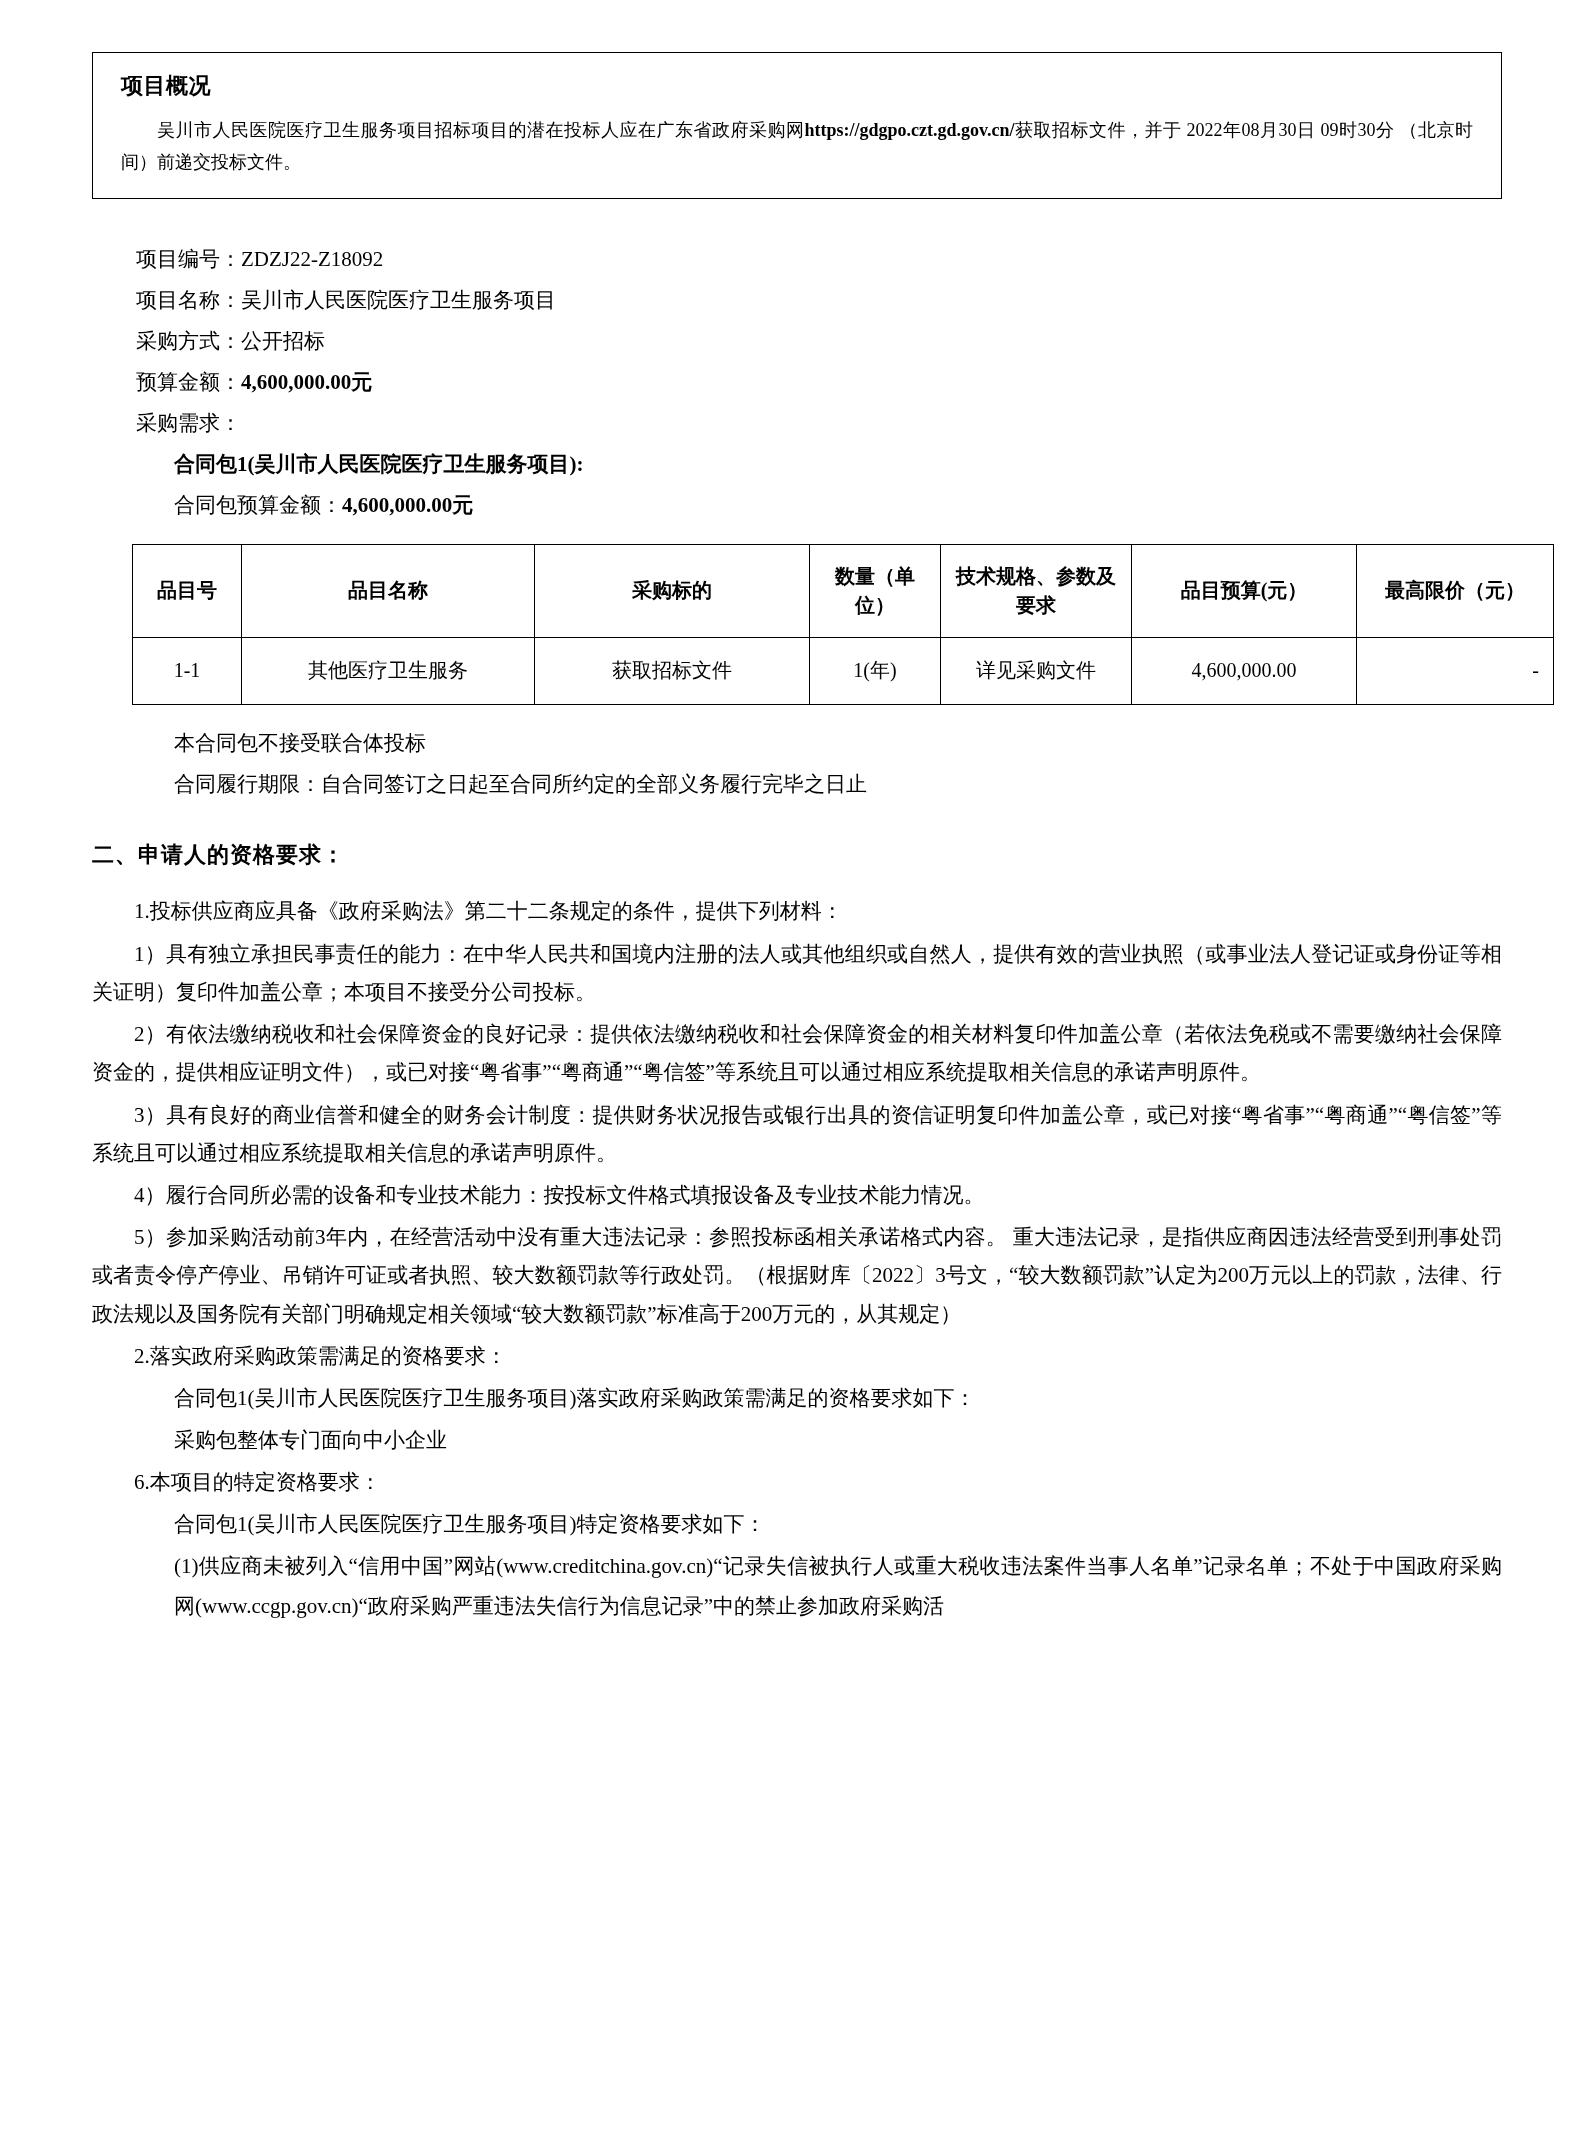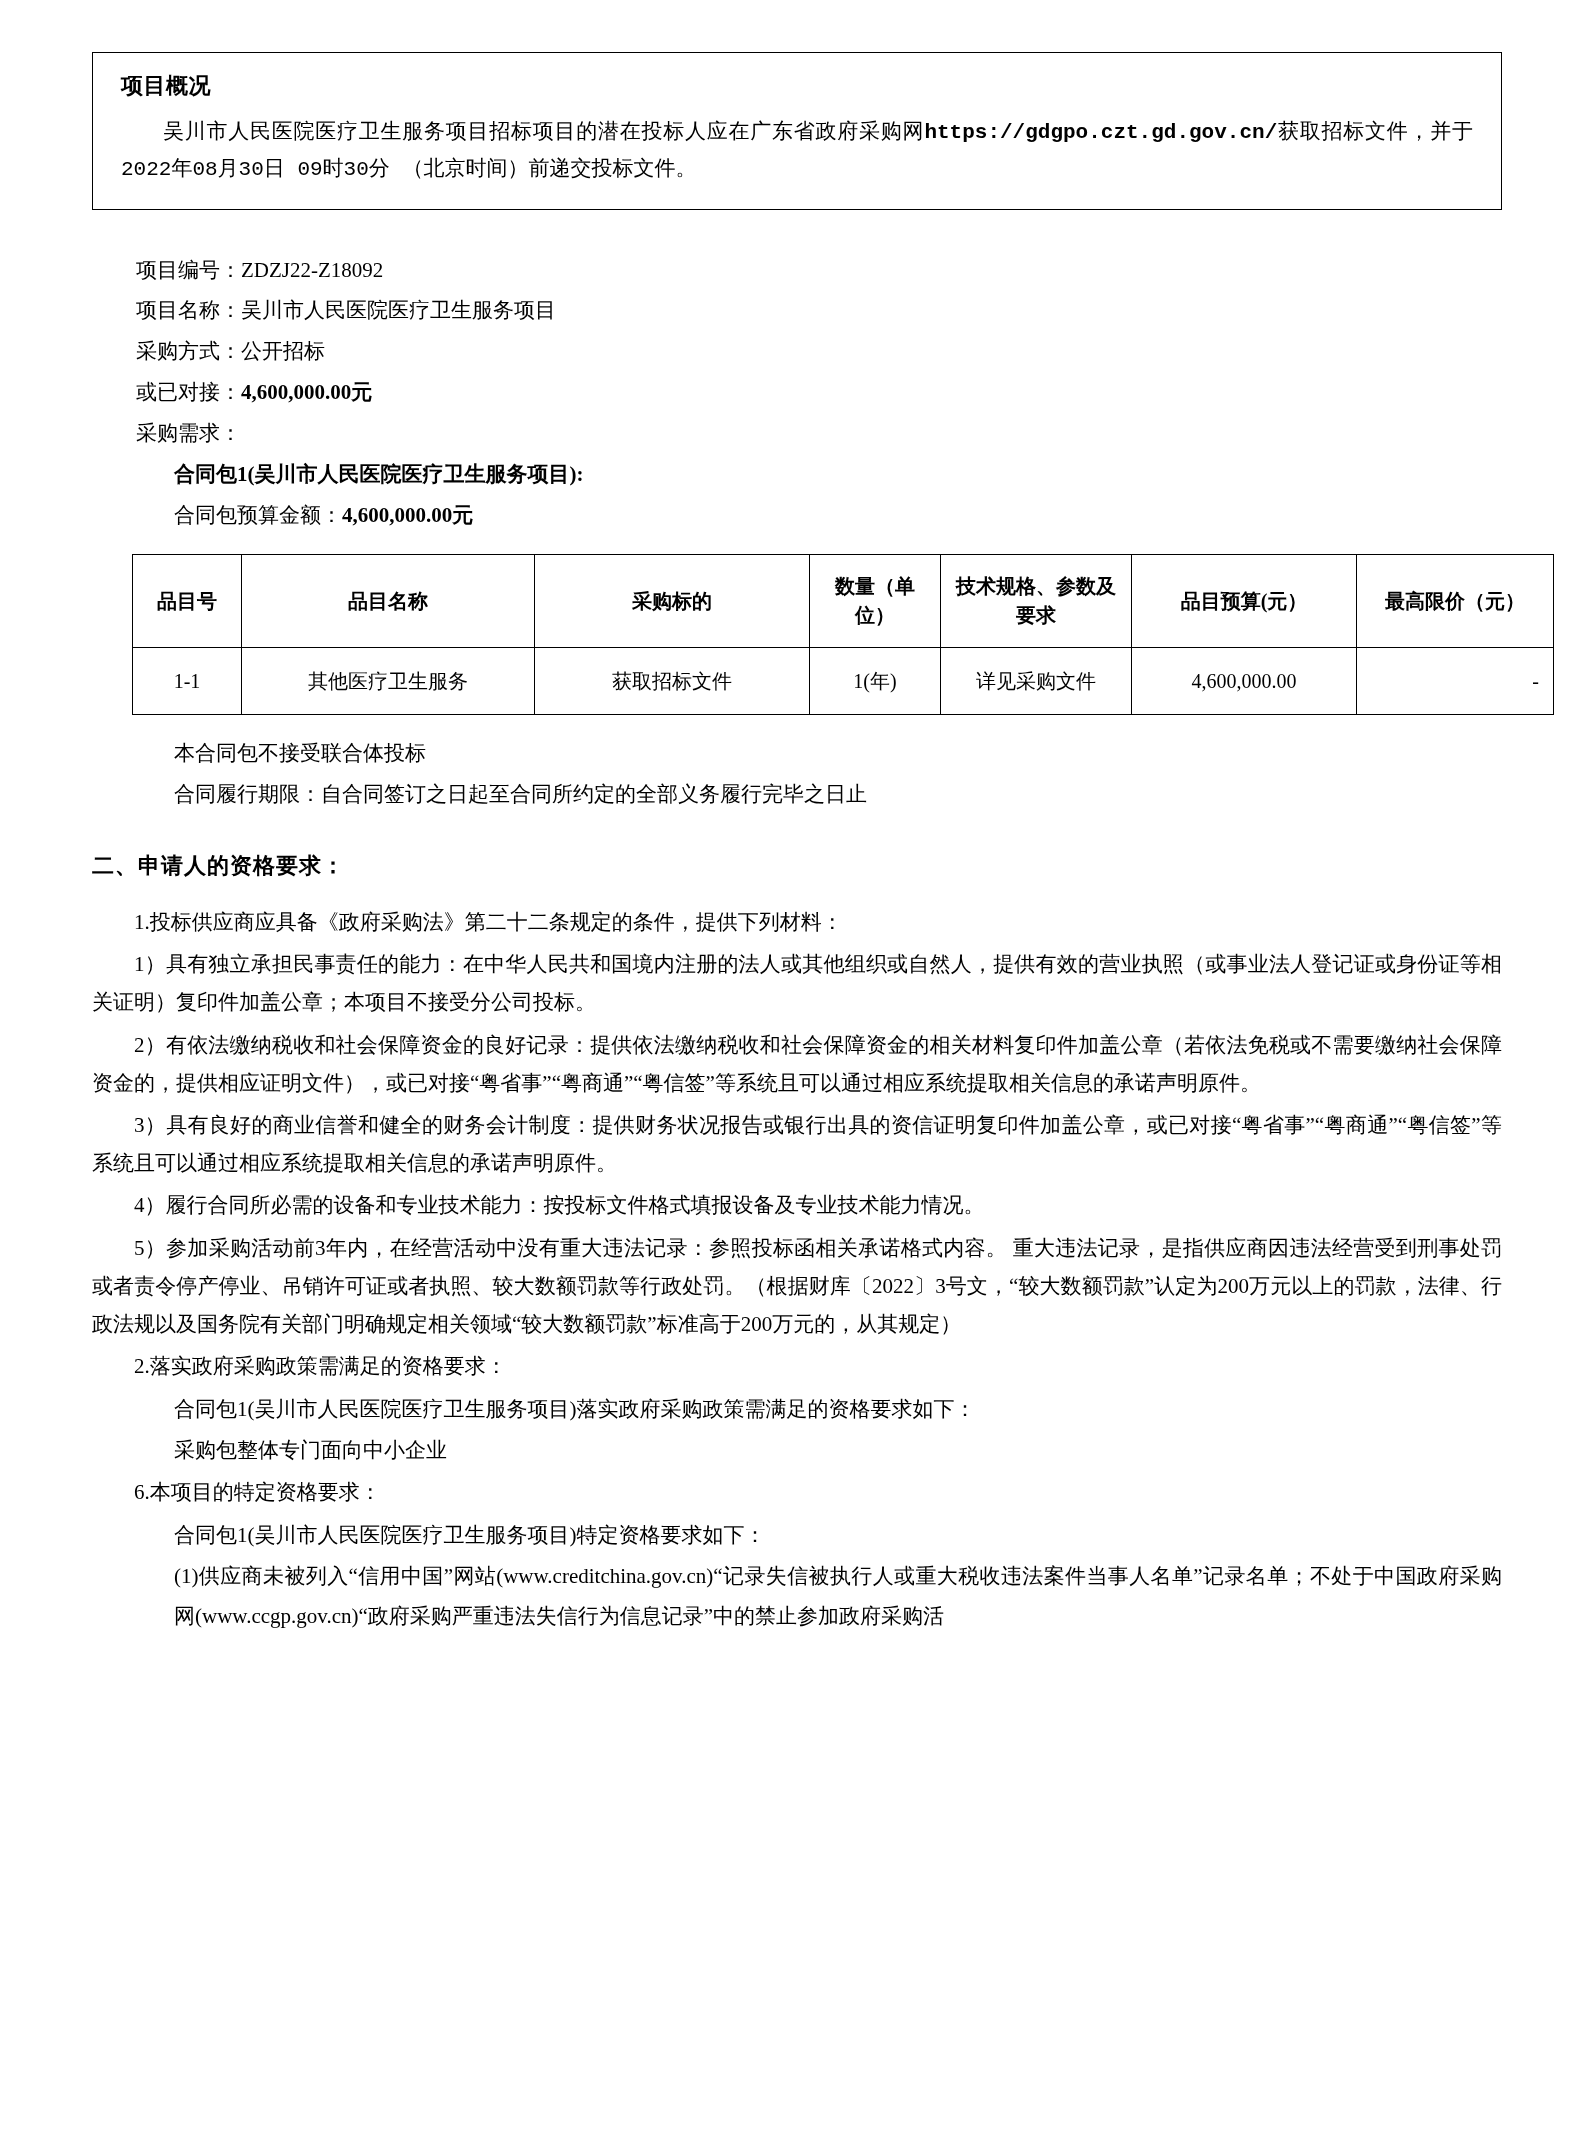--- a/index.html
+++ b/index.html
@@ -37,11 +37,10 @@
     letter-spacing: 0.5px;
   }
   .overview-para {
-    font-size: 21px;
+    font-size: 18px;
     line-height: 1.75;
     text-align: justify;
     text-indent: 2em;
-    font-family: Liberation Mono, monospace;
   }
 
   

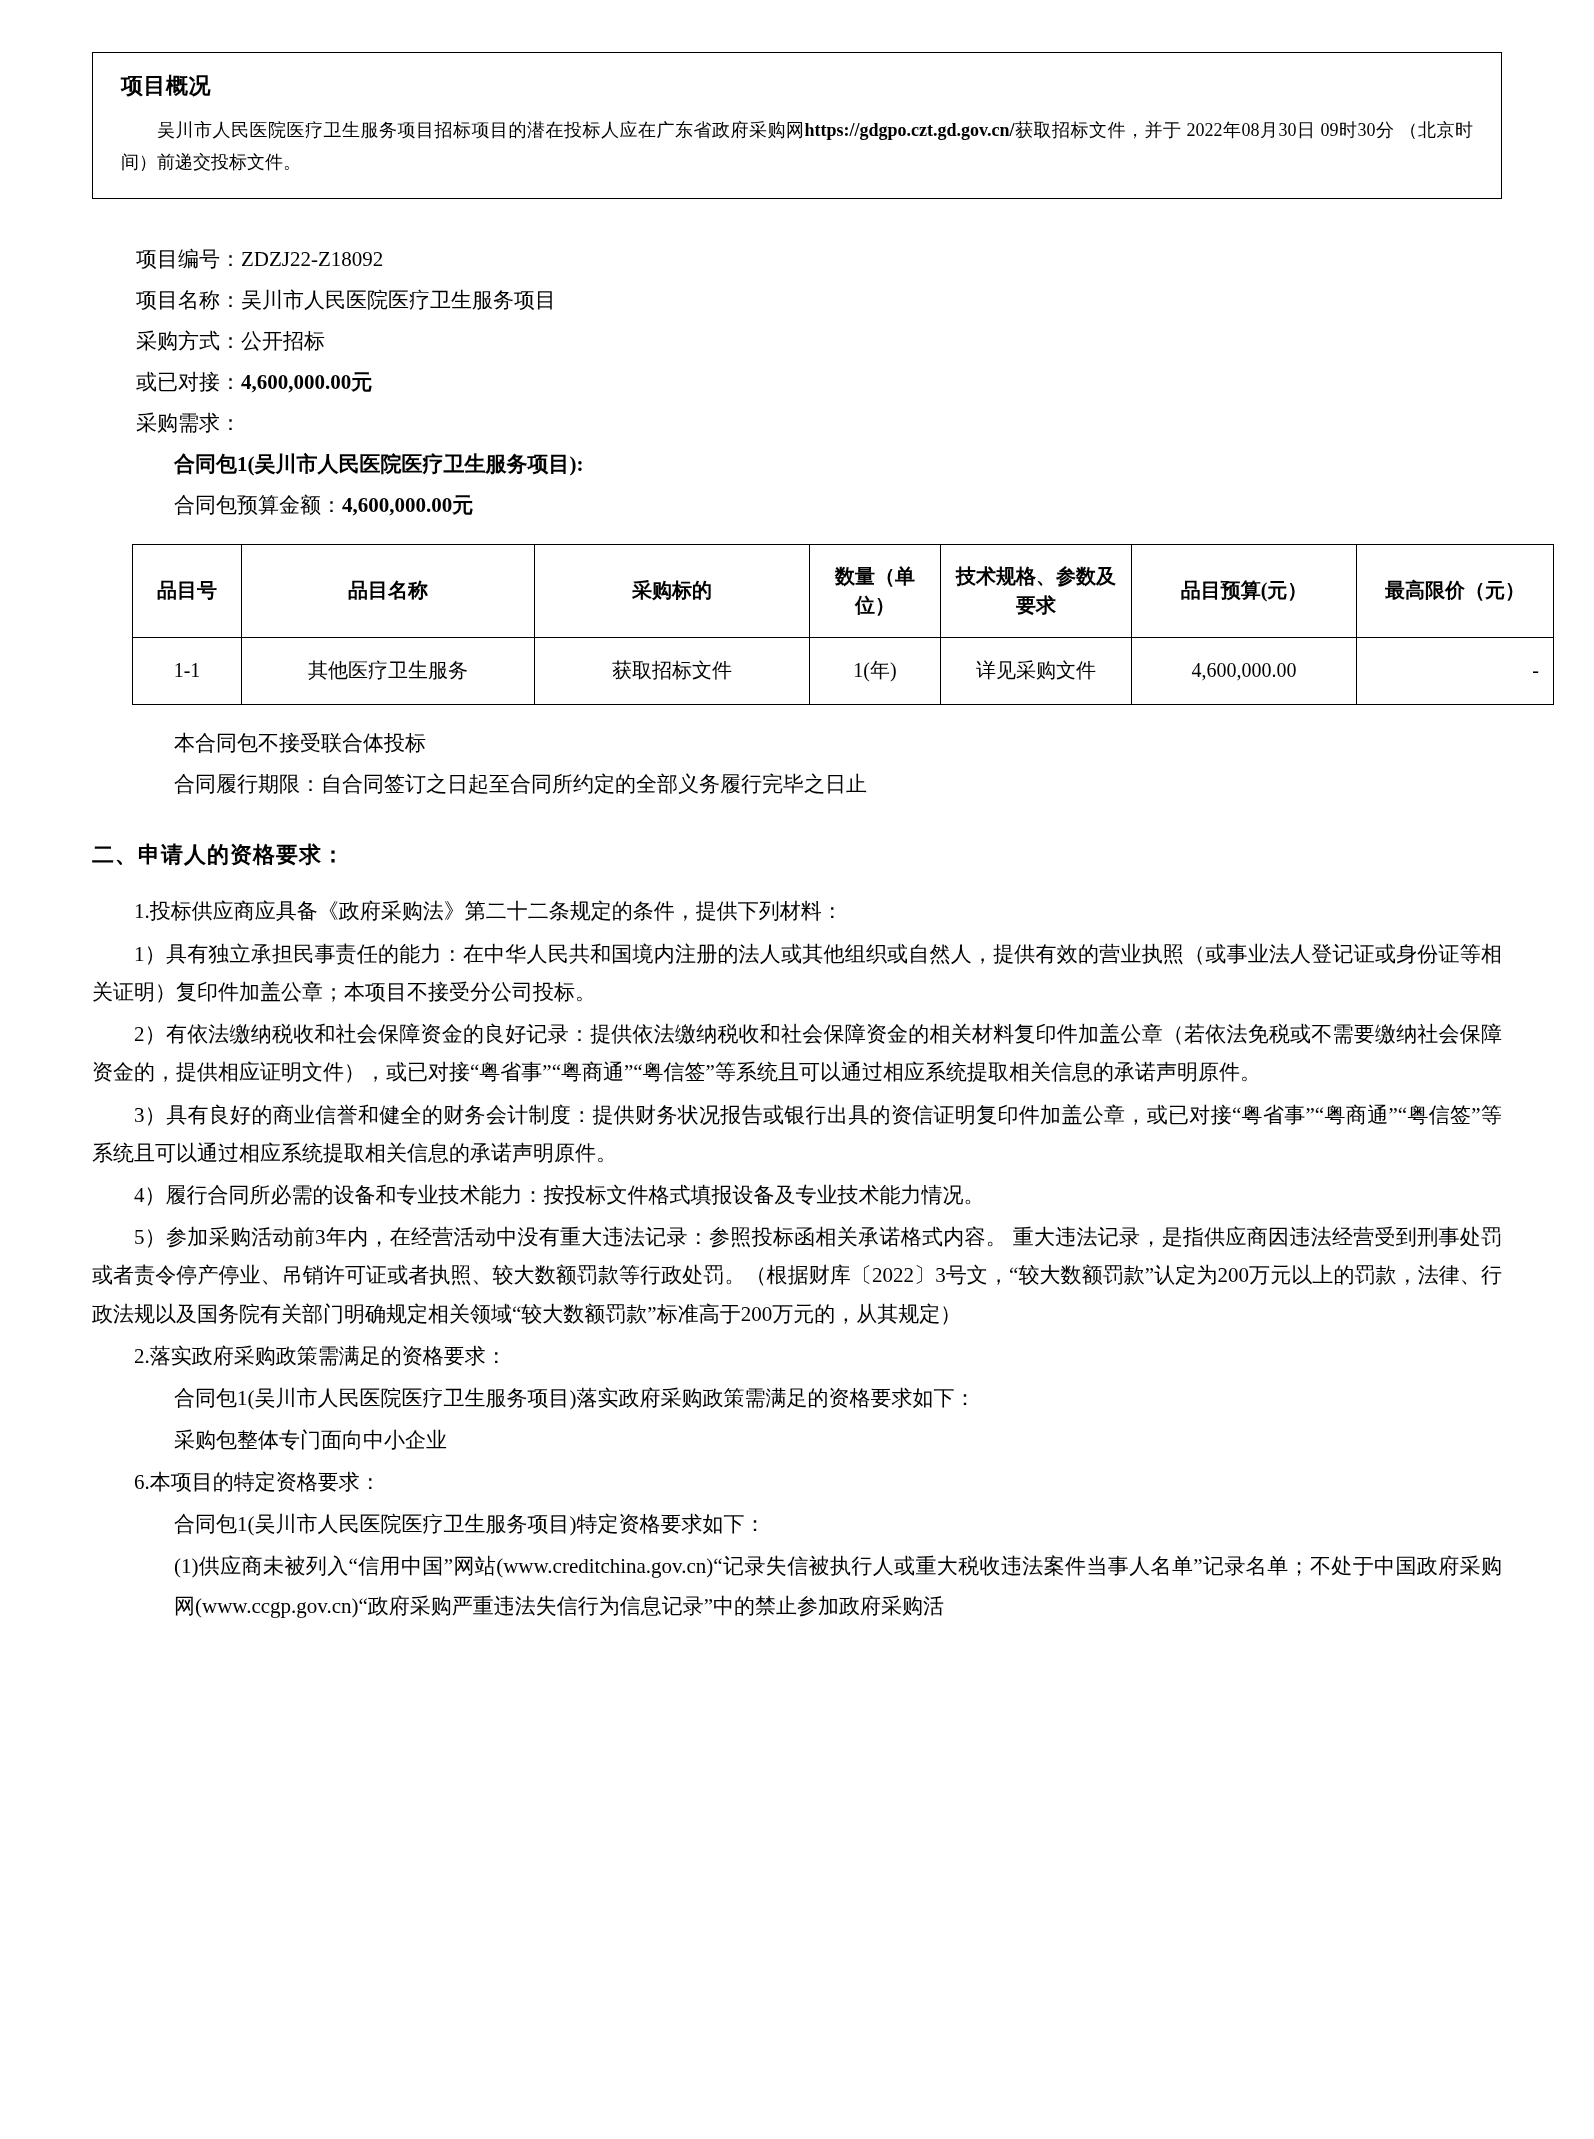--- a/index.html
+++ b/index.html
@@ -147,7 +147,7 @@
       <span class="label">采购方式：</span><span class="value">公开招标</span>
     </div>
     <div class="info-line">
-      <span class="label">或已对接：</span><span class="value bold">4,600,000.00元</span>
+      <span class="label">预算金额：</span><span class="value bold">4,600,000.00元</span>
     </div>
     <div class="info-line">
       <span class="label">采购需求：</span>

